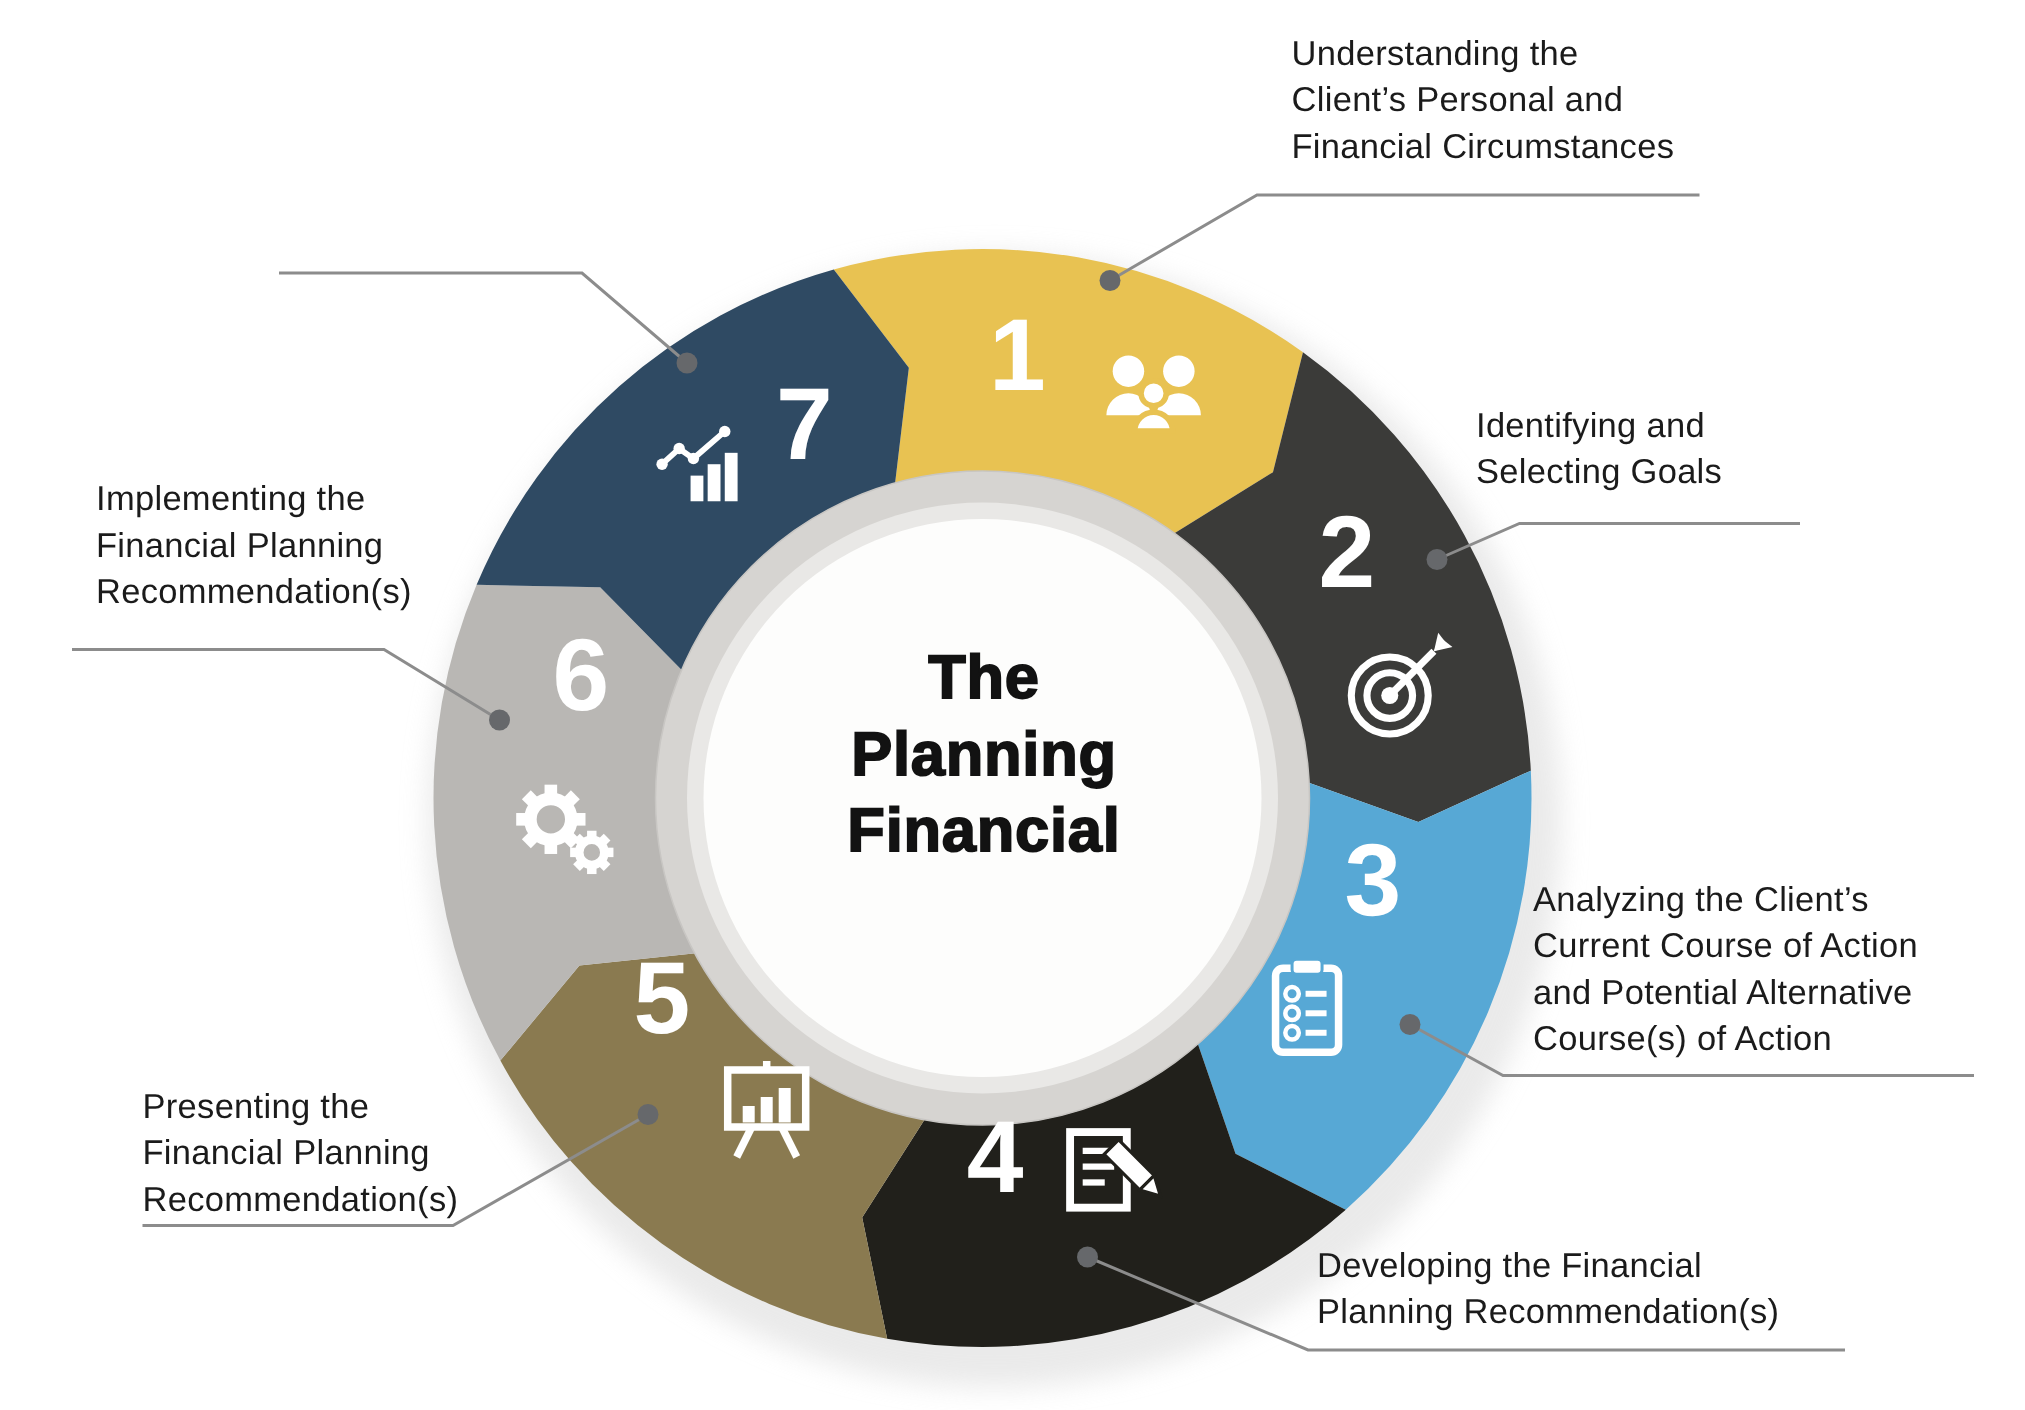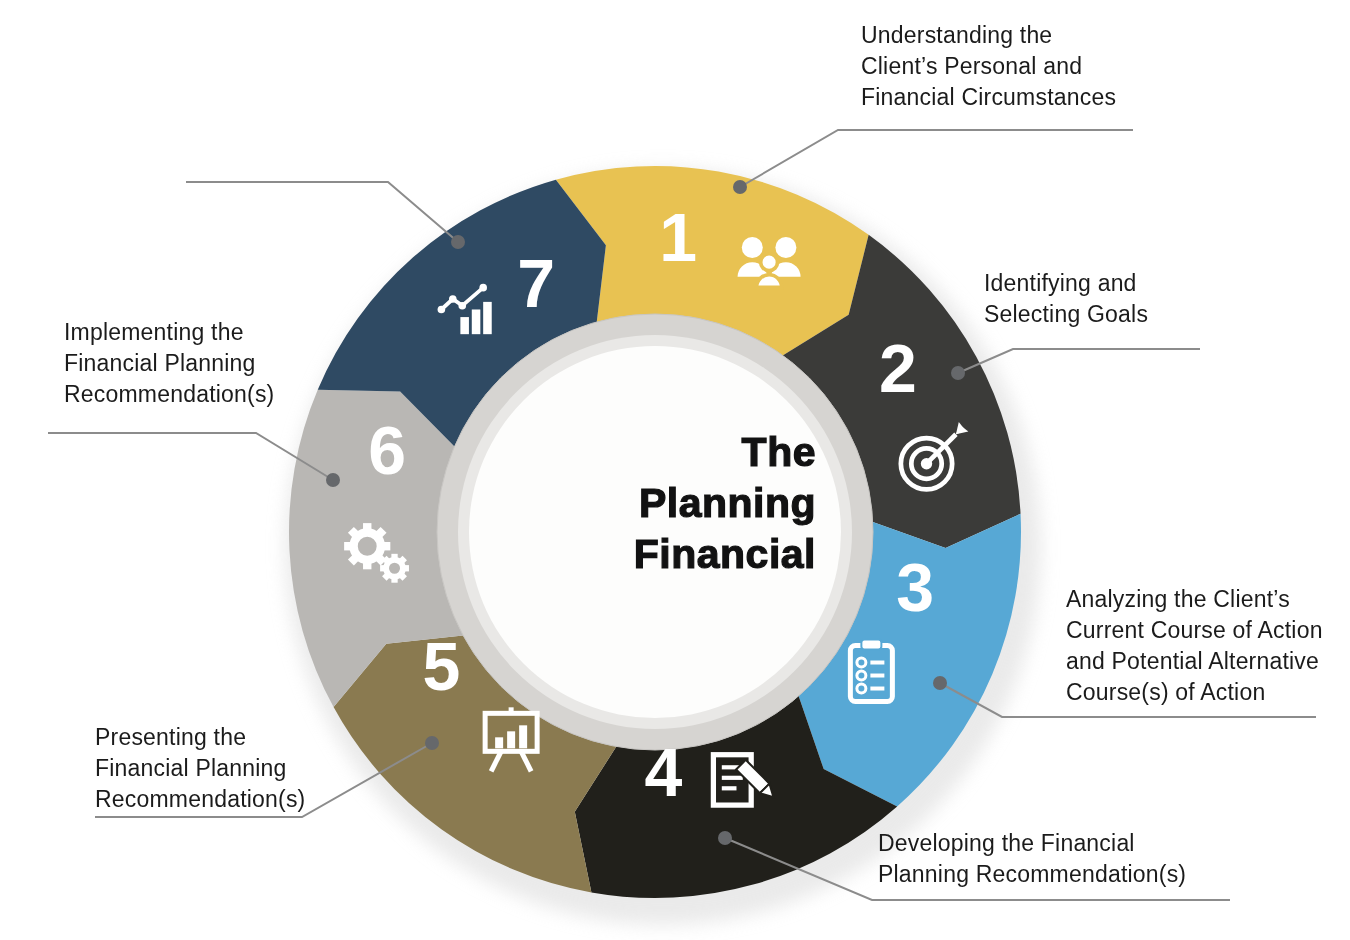--- a/index.html
+++ b/index.html
@@ -14,7 +14,7 @@
   }
   .center-title{
     position:absolute;left:656px;top:503px;transform:translate(-50%,-50%);
-    text-align:right;font-weight:900;font-size:41px;line-height:51px;color:#121212;
+    text-align:center;font-weight:900;font-size:41px;line-height:51px;color:#121212;
     -webkit-text-stroke:1.2px #121212;letter-spacing:.5px;width:320px;
   }
 </style>

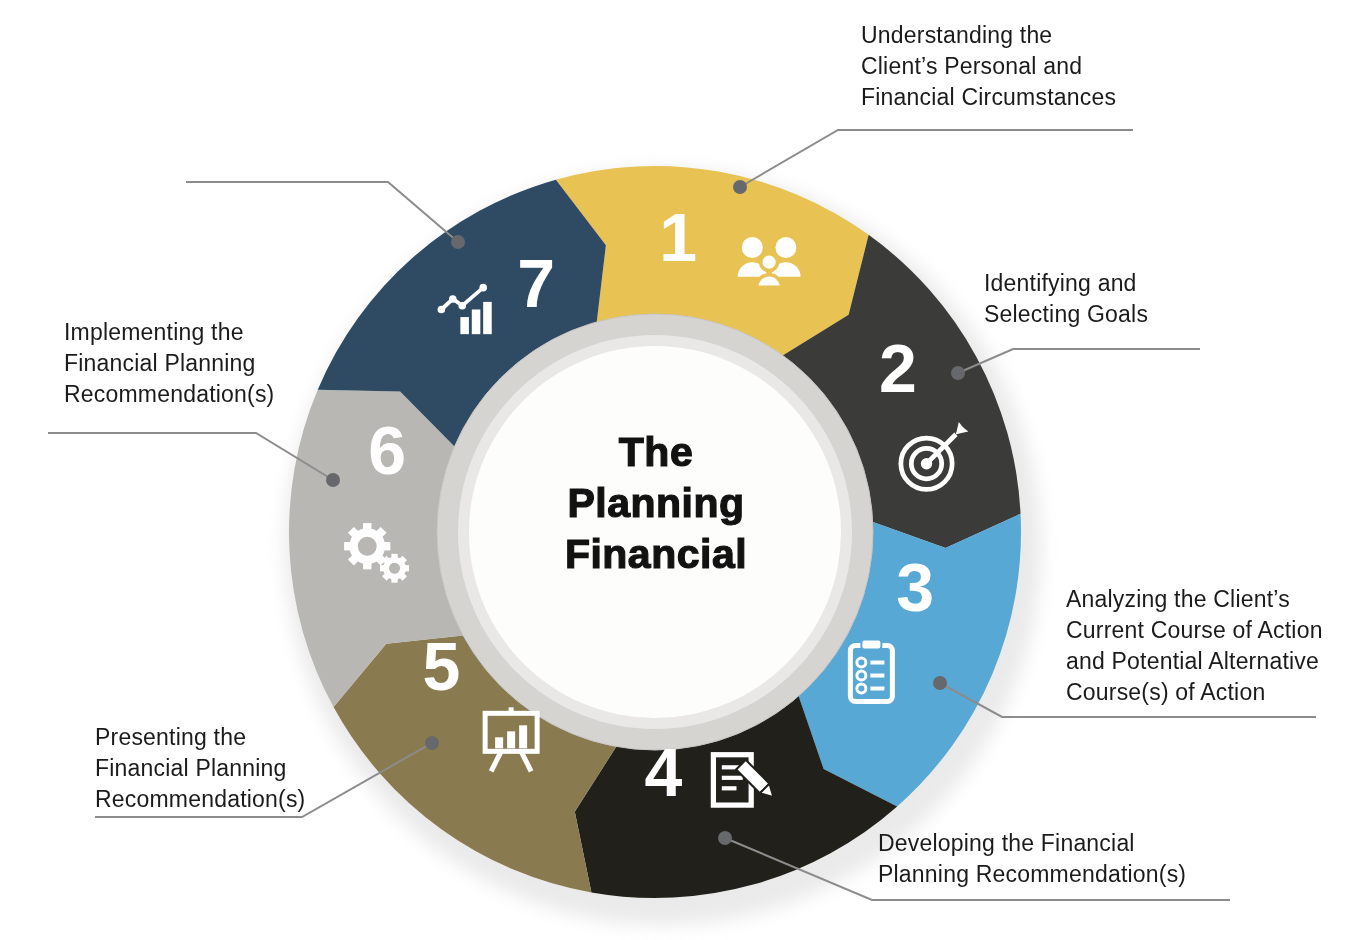--- a/index.html
+++ b/index.html
@@ -155,7 +155,7 @@
 Financial Circumstances</div>
   <div class="callout" style="left:984px;top:268px;">Identifying and
 Selecting Goals</div>
-  <div class="callout" style="left:1022px;top:584px;margin-left:44px;">Analyzing the Client’s
+  <div class="callout" style="left:1022px;top:584px;">Analyzing the Client’s
 Current Course of Action
 and Potential Alternative
 Course(s) of Action</div>

